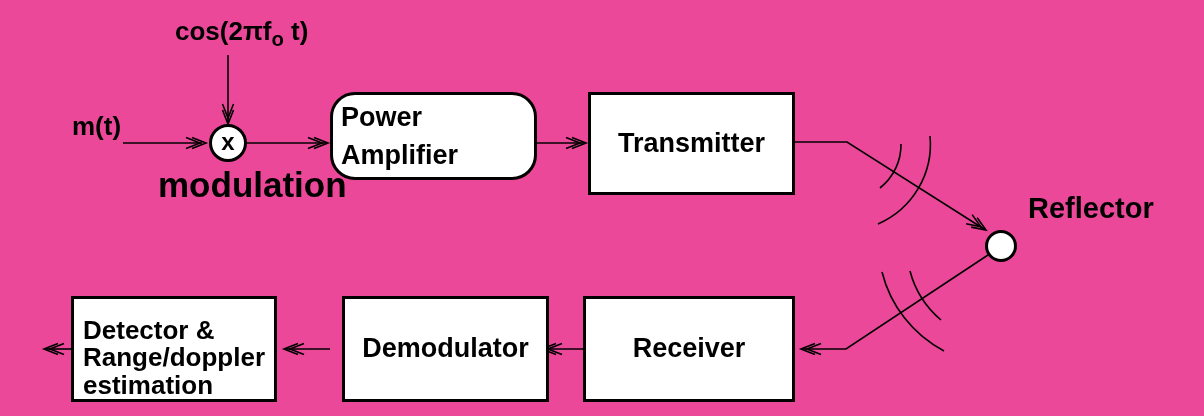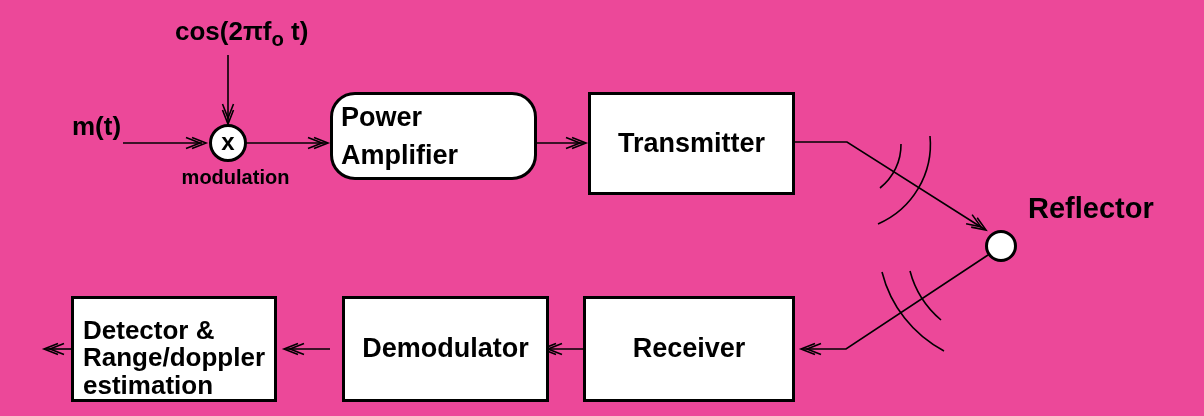--- a/index.html
+++ b/index.html
@@ -52,7 +52,7 @@
   #block-receiver        { left: 583px; top: 296px; width: 212px; height: 106px; }
   #label-carrier    { left: 175px; top: 18px; }
   #label-message    { left: 60px;  top: 113px; margin-left: 12px; }
-  #label-modulation { left: 158px; top: 167px; width: 155px; text-align: center; font-size: 20px; }
+  #label-modulation { left: 158px; top: 167px; width: 155px; text-align: center; font-size: 35px; }
   #label-medium     { left: 845px; top: 225px; }
   #label-reflector  { left: 1028px; top: 193px; font-size: 29px; }
   #multiplier-symbol {

